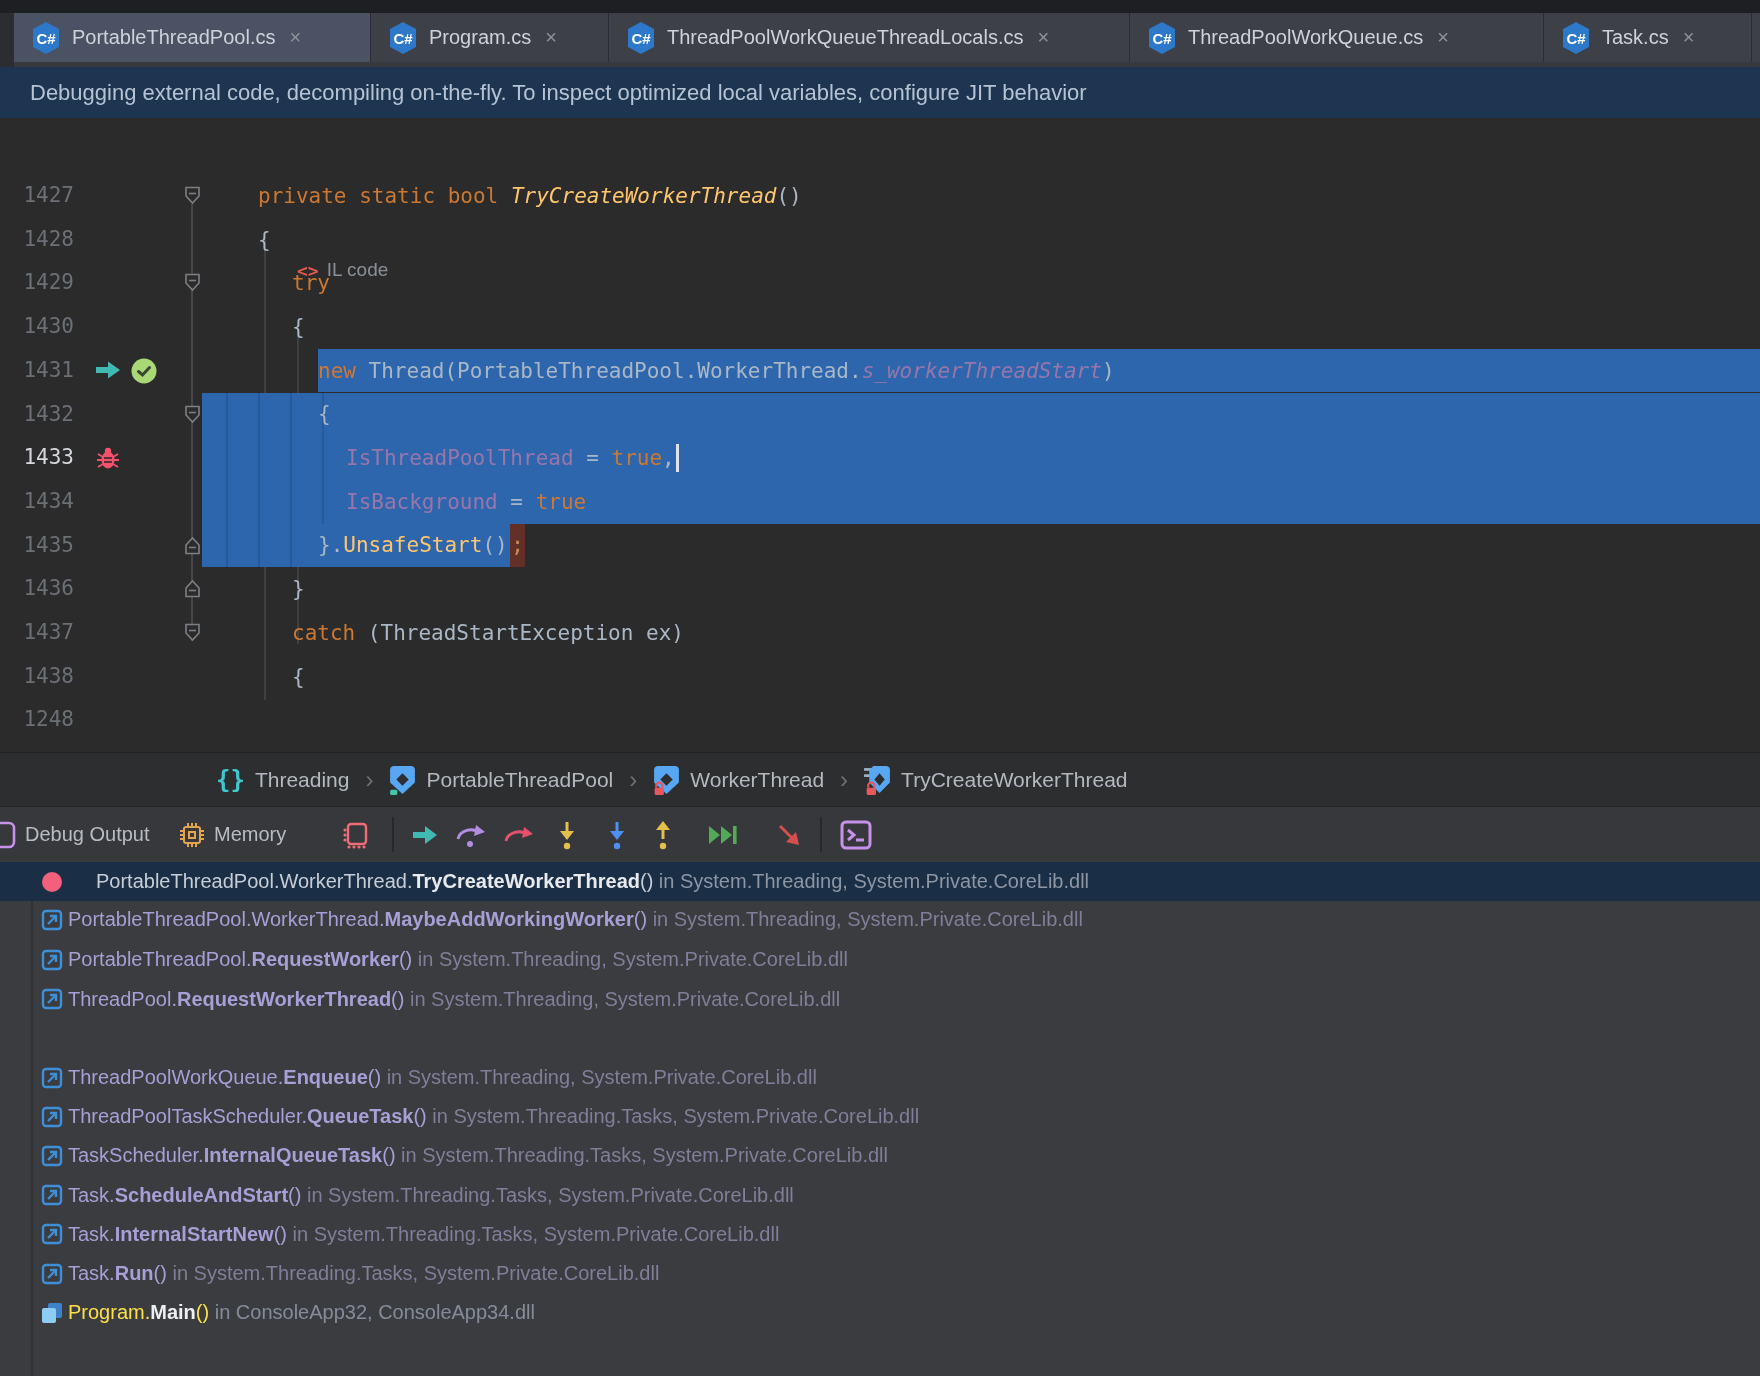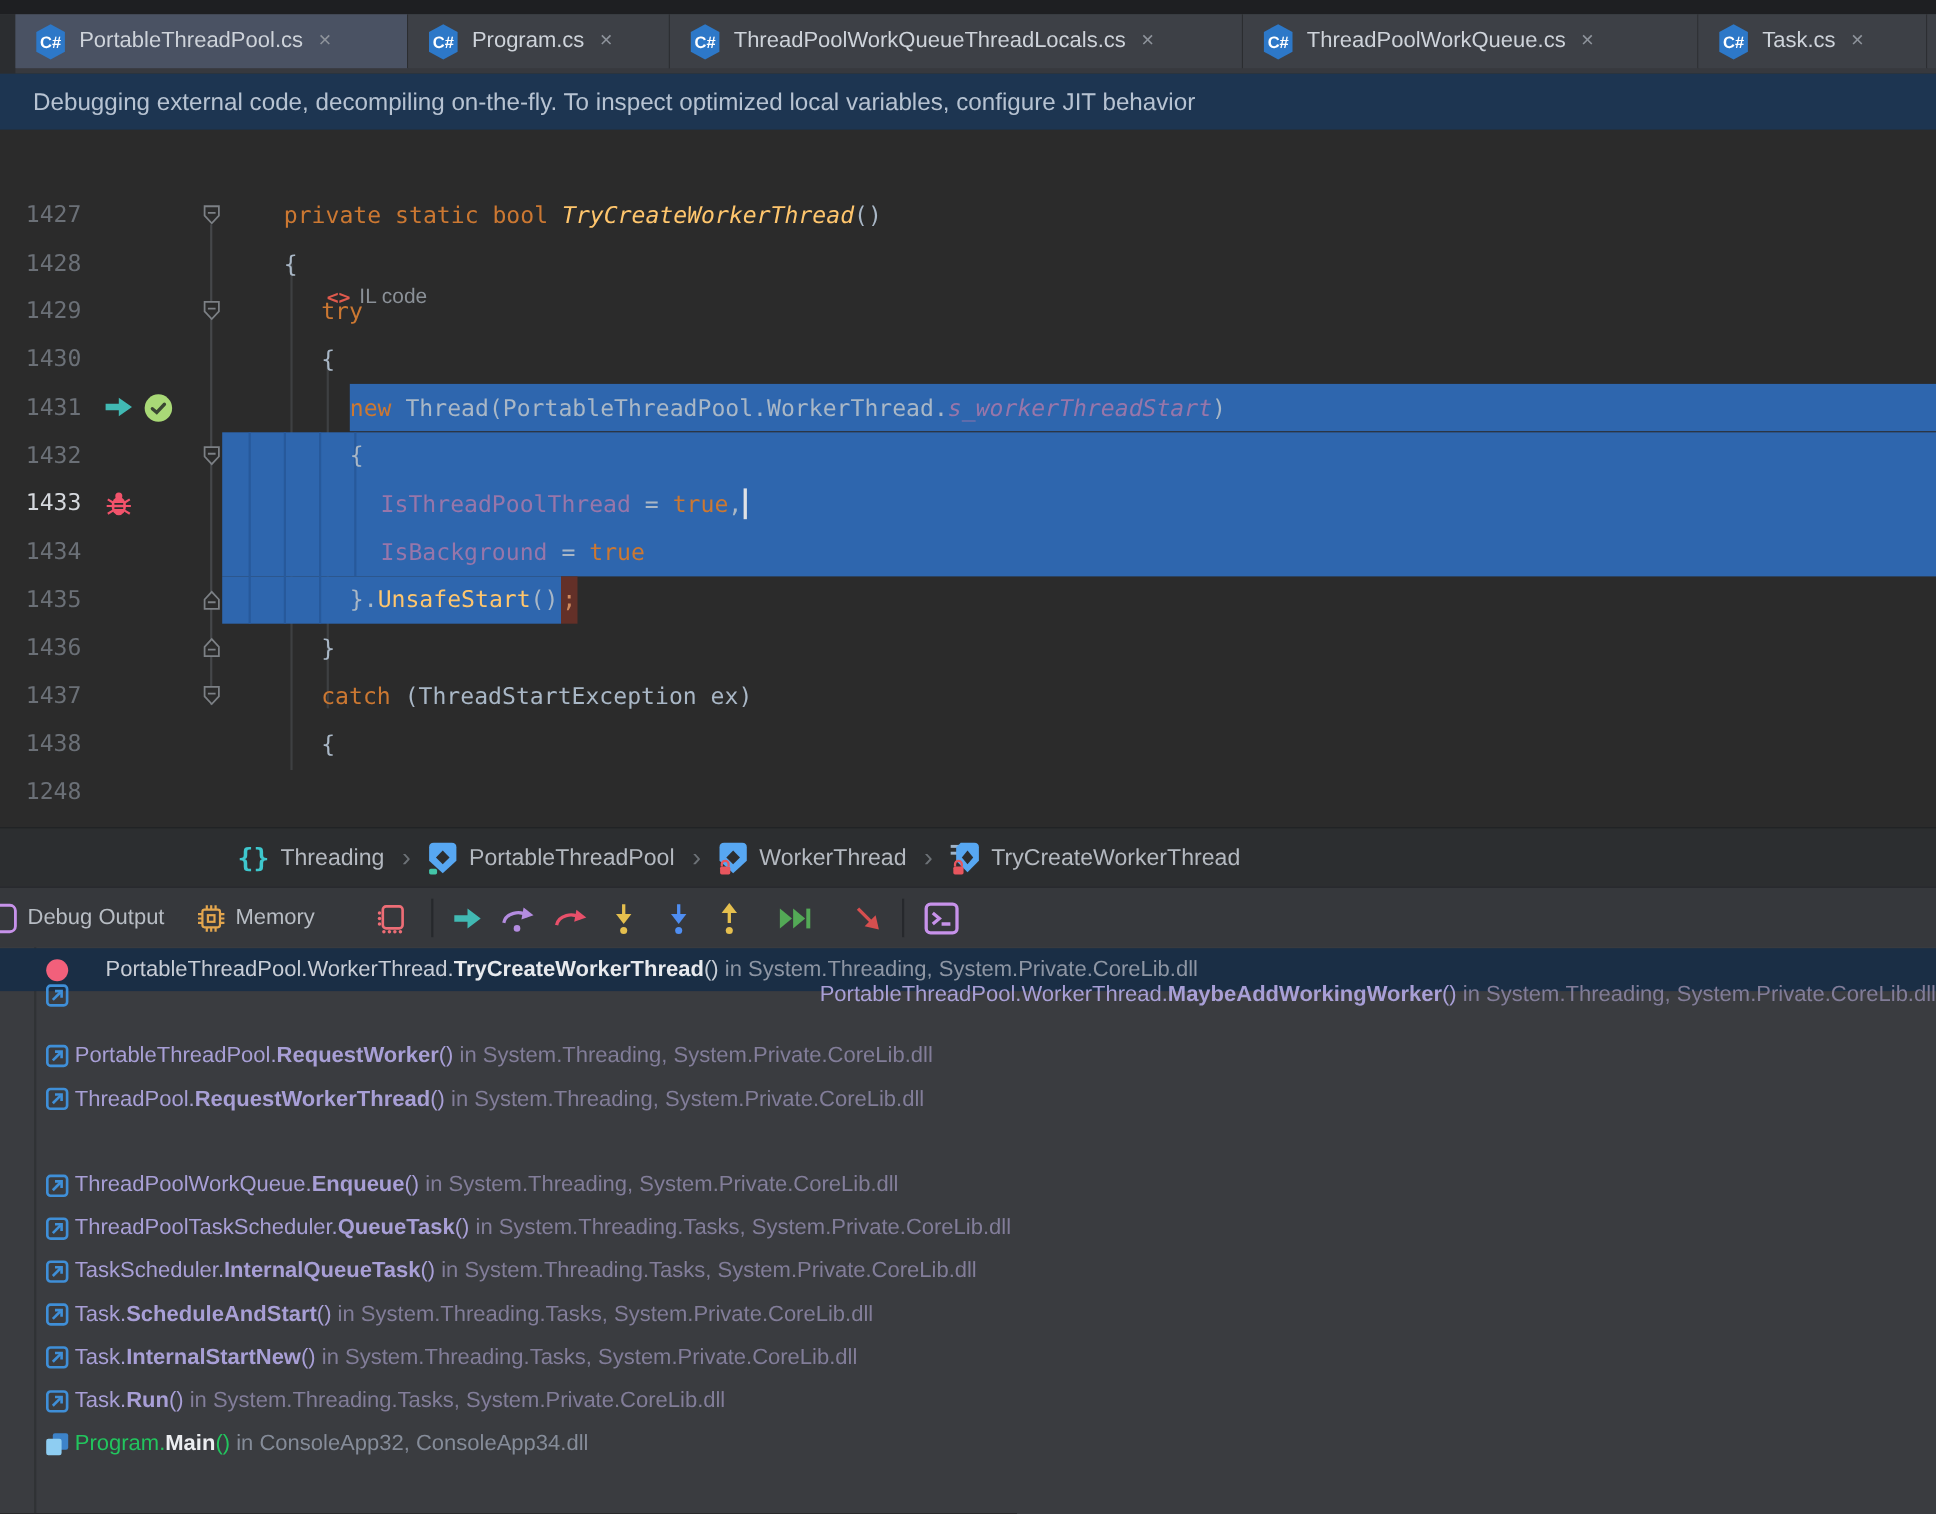--- a/index.html
+++ b/index.html
@@ -405,7 +405,7 @@
         </span>
         <div class="txt"><span class="f-pre">PortableThreadPool.WorkerThread.</span><span class="f-m">TryCreateWorkerThread</span><span class="f-pre">()</span><span class="f-loc"> in System.Threading, System.Private.CoreLib.dll</span></div>
       </div>
-      <div class="frow" style="top: 24px; justify-content: flex-end;">
+      <div class="frow" style="top: 39px;">
         <span class="ic" style="display: flex; align-items: center;">
           <svg width="22" height="22" viewBox="0 0 22 22">
             <rect x="2" y="2" width="18" height="18" rx="3" fill="none" stroke="#3f8fd8" stroke-width="2.4"></rect>

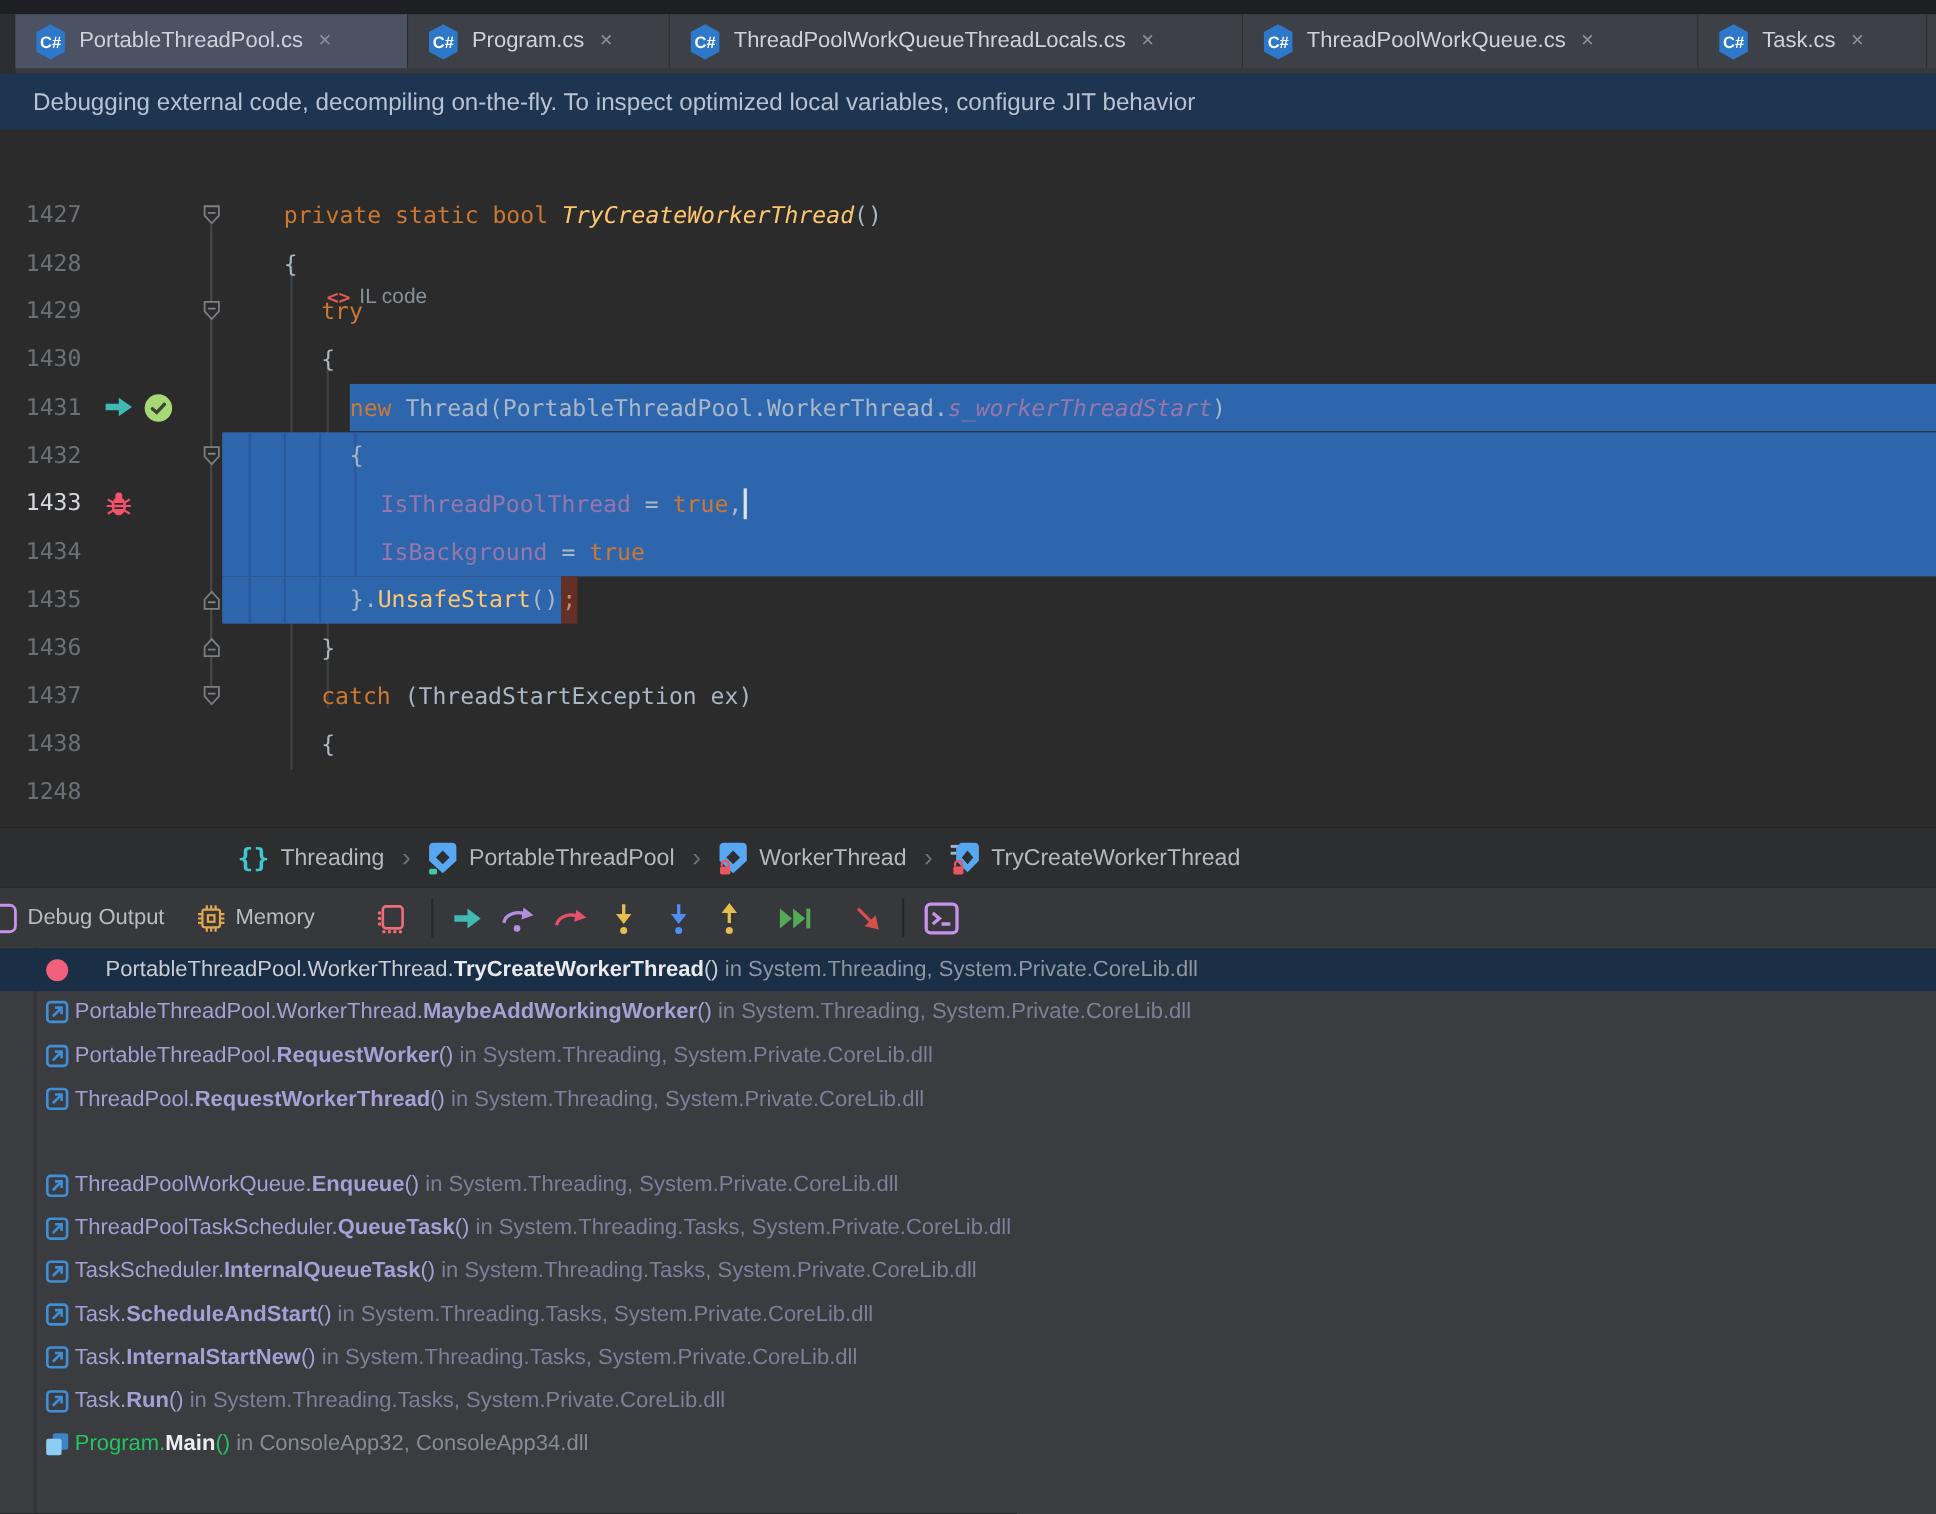--- a/index.html
+++ b/index.html
@@ -64,7 +64,7 @@
   .frow .txt{margin-left:68px;font-size:20px;white-space:nowrap;}
   .f-pre{color:#a89fd6;} .f-m{color:#a89fd6;font-weight:bold;} .f-loc{color:#827d99;}
   .frow.sel .f-pre{color:#c8cdd6;} .frow.sel .f-m{color:#e8eaee;} .frow.sel .f-loc{color:#8e96a4;}
-  .frow.user .f-pre{color:#22c55e;text-align:right;} .frow.user .f-m{color:#eceef1;} .frow.user .f-loc{color:#858c99;}
+  .frow.user .f-pre{color:#fde047;text-align:right;} .frow.user .f-m{color:#eceef1;} .frow.user .f-loc{color:#858c99;}
 </style>
 </head>
 <body>

